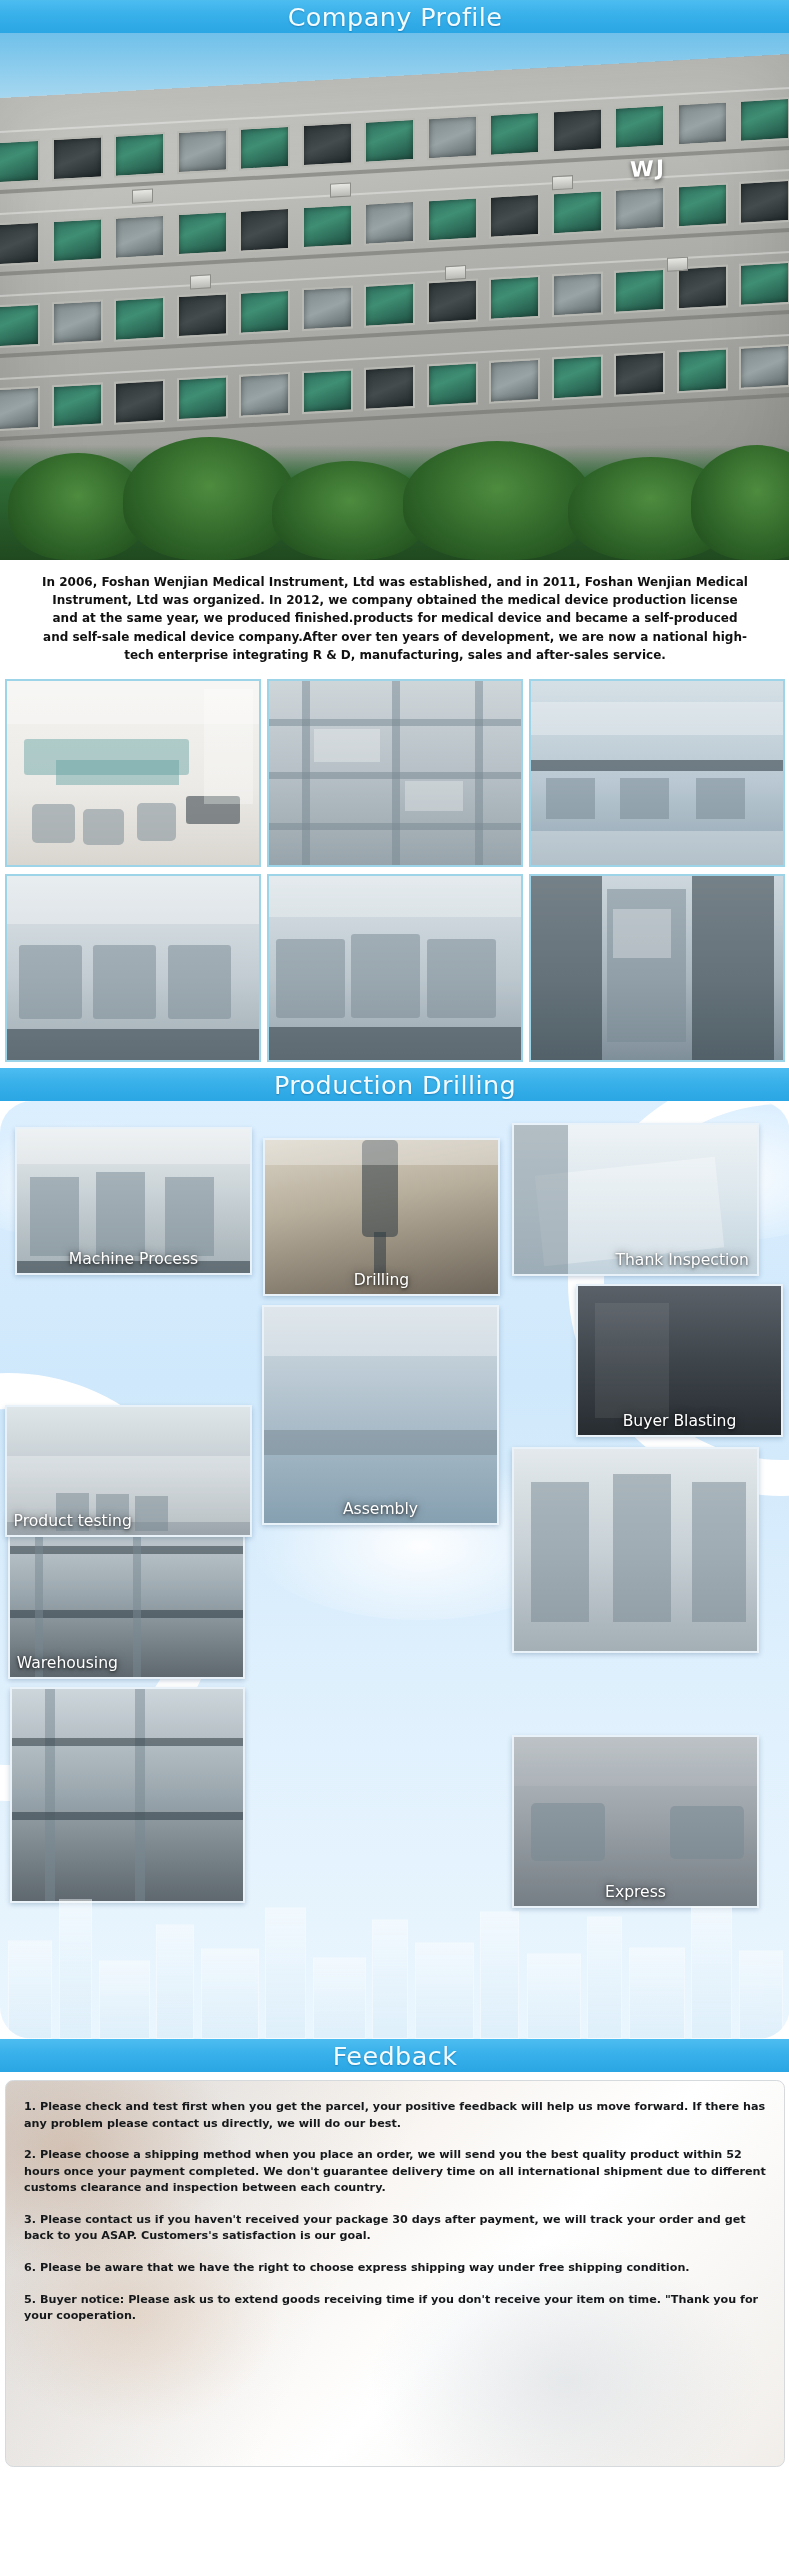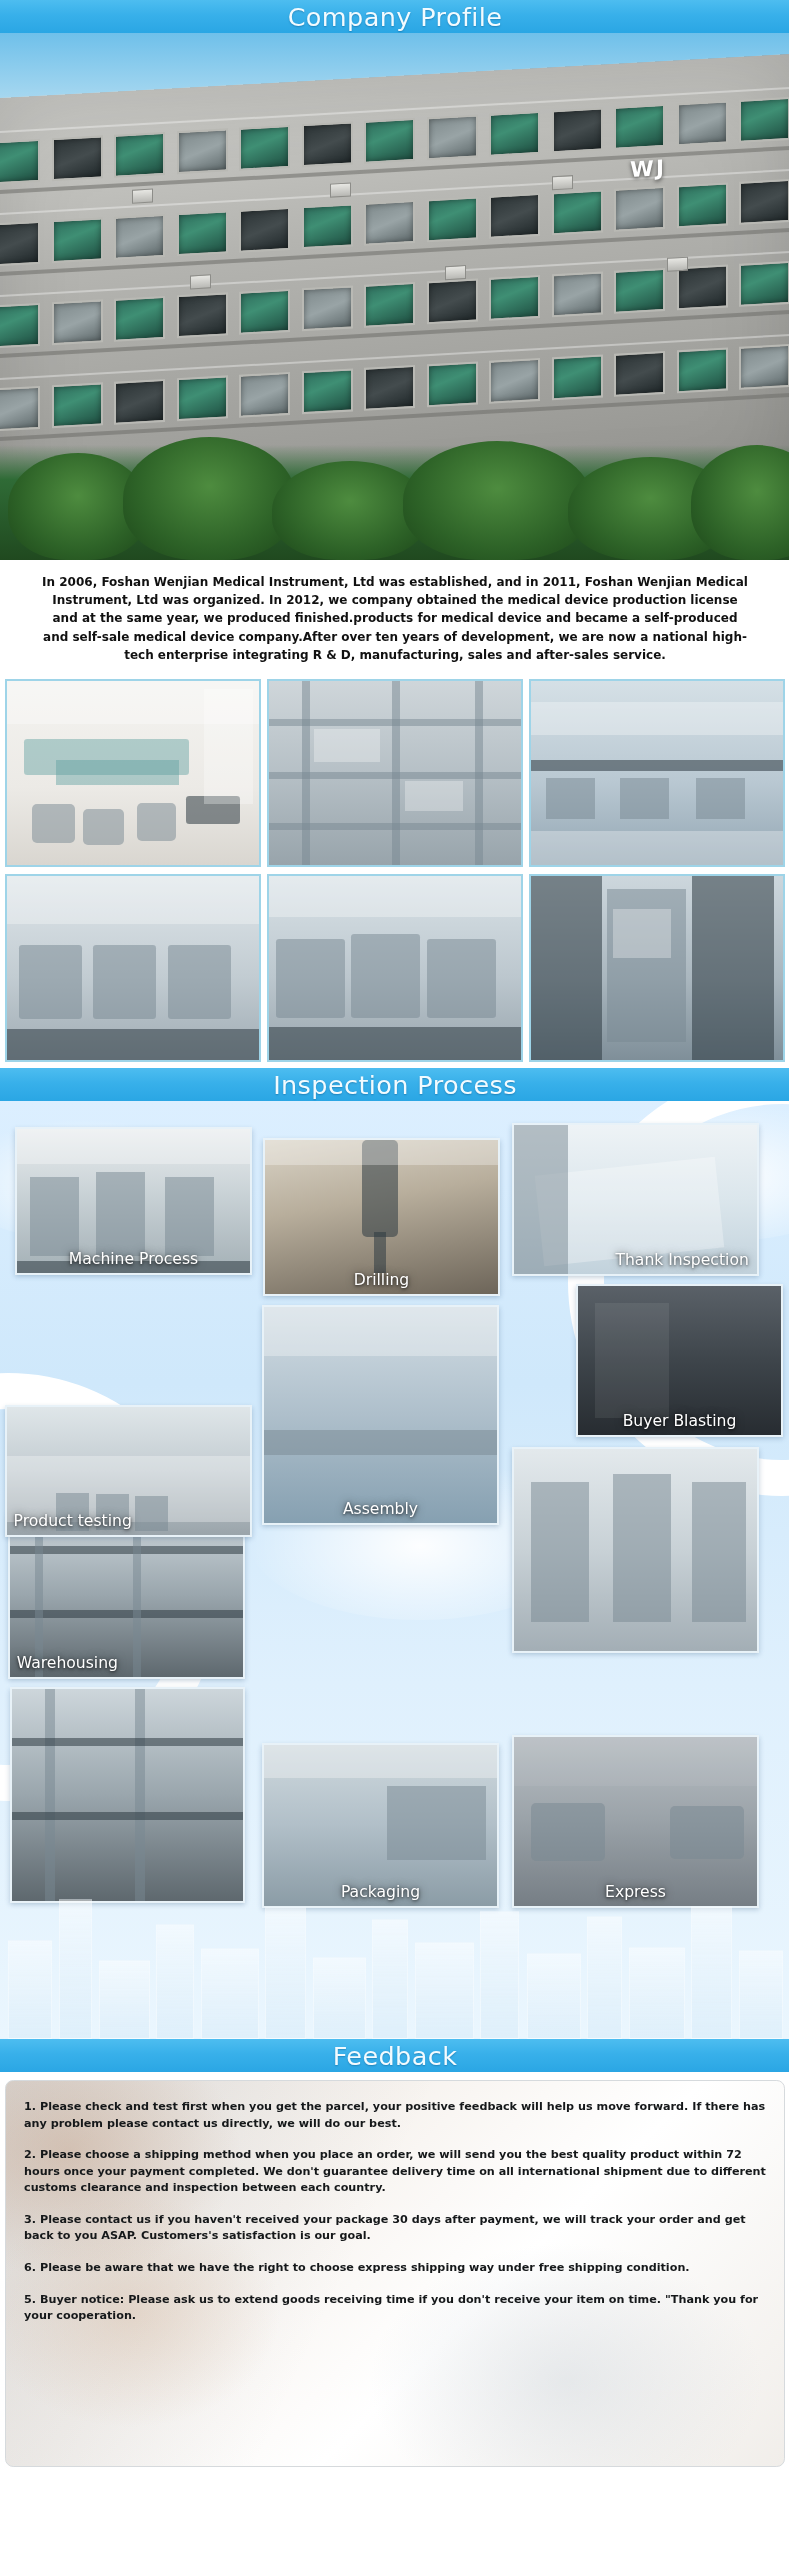--- a/index.html
+++ b/index.html
@@ -374,7 +374,7 @@
   </div>
 
   <div class="banner">
-    <span class="banner-title">Inspection Process</span>
+    <span class="banner-title">Production Drilling</span>
   </div>
 
   <div class="process" style="height:938px;">

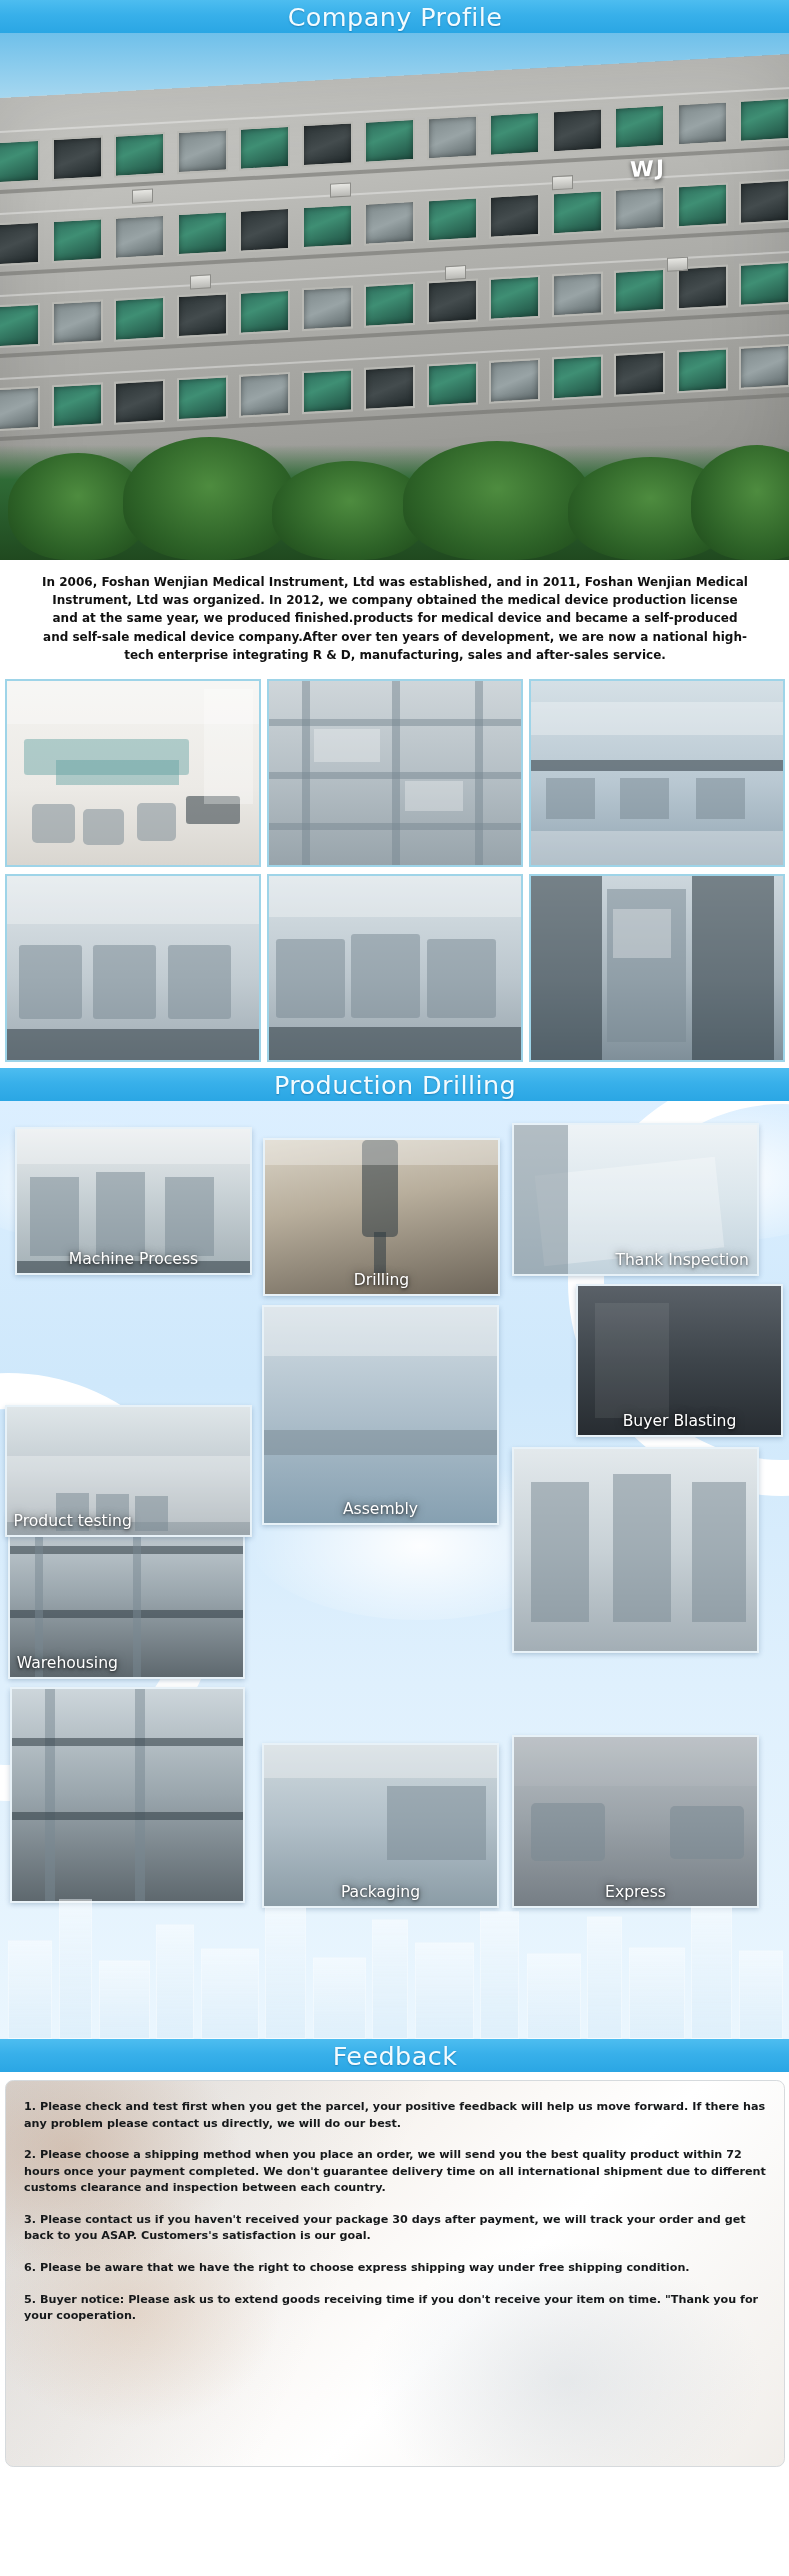--- a/index.html
+++ b/index.html
@@ -132,6 +132,7 @@
     background:linear-gradient(180deg,#dcefff 0%, #cfe8fb 30%, #dff0fd 62%, #eaf6fe 100%);
     padding-bottom:6px;
     overflow:hidden;
+    border-radius:32px;
   }
   .skyline {
     position:absolute; left:0; bottom:0; width:790px; height:173px;

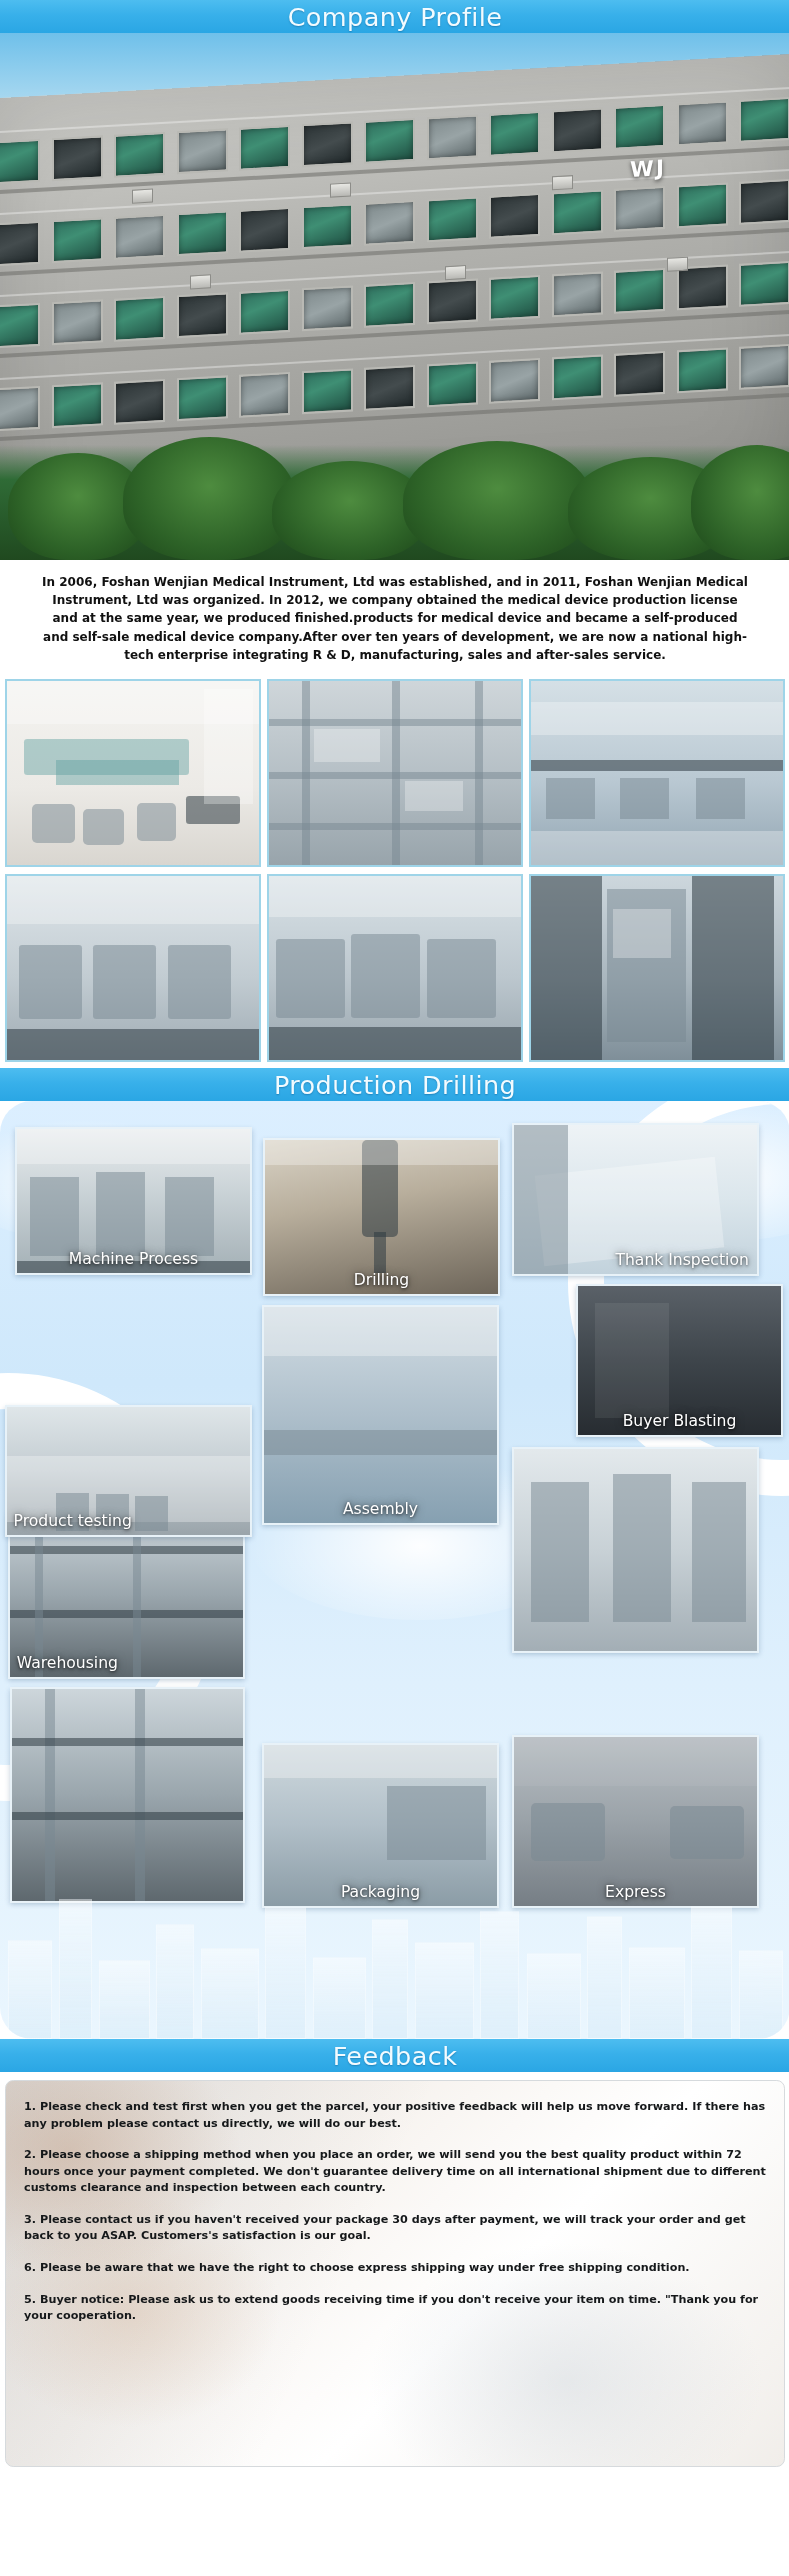--- a/index.html
+++ b/index.html
@@ -449,11 +449,6 @@
       <div class="bar-dark" style="left:0; top:123px; width:100%; height:8.2px;"></div>
     </div>
 
-    <div class="pimg bg-pack" style="position:absolute; left:262px; top:642px; width:237px; height:165px;">
-      <div class="streak" style="left:0; top:0; width:100%; height:33px;"></div>
-      <div class="bar-mid" style="left:123px; top:41px; width:99px; height:74px;"></div>
-      <span class="plabel mid">Packaging</span>
-    </div>
 
     <div class="pimg bg-express" style="position:absolute; left:512px; top:634px; width:247px; height:173px;">
       <div class="streak" style="left:0; top:0; width:100%; height:49px; opacity:.2;"></div>

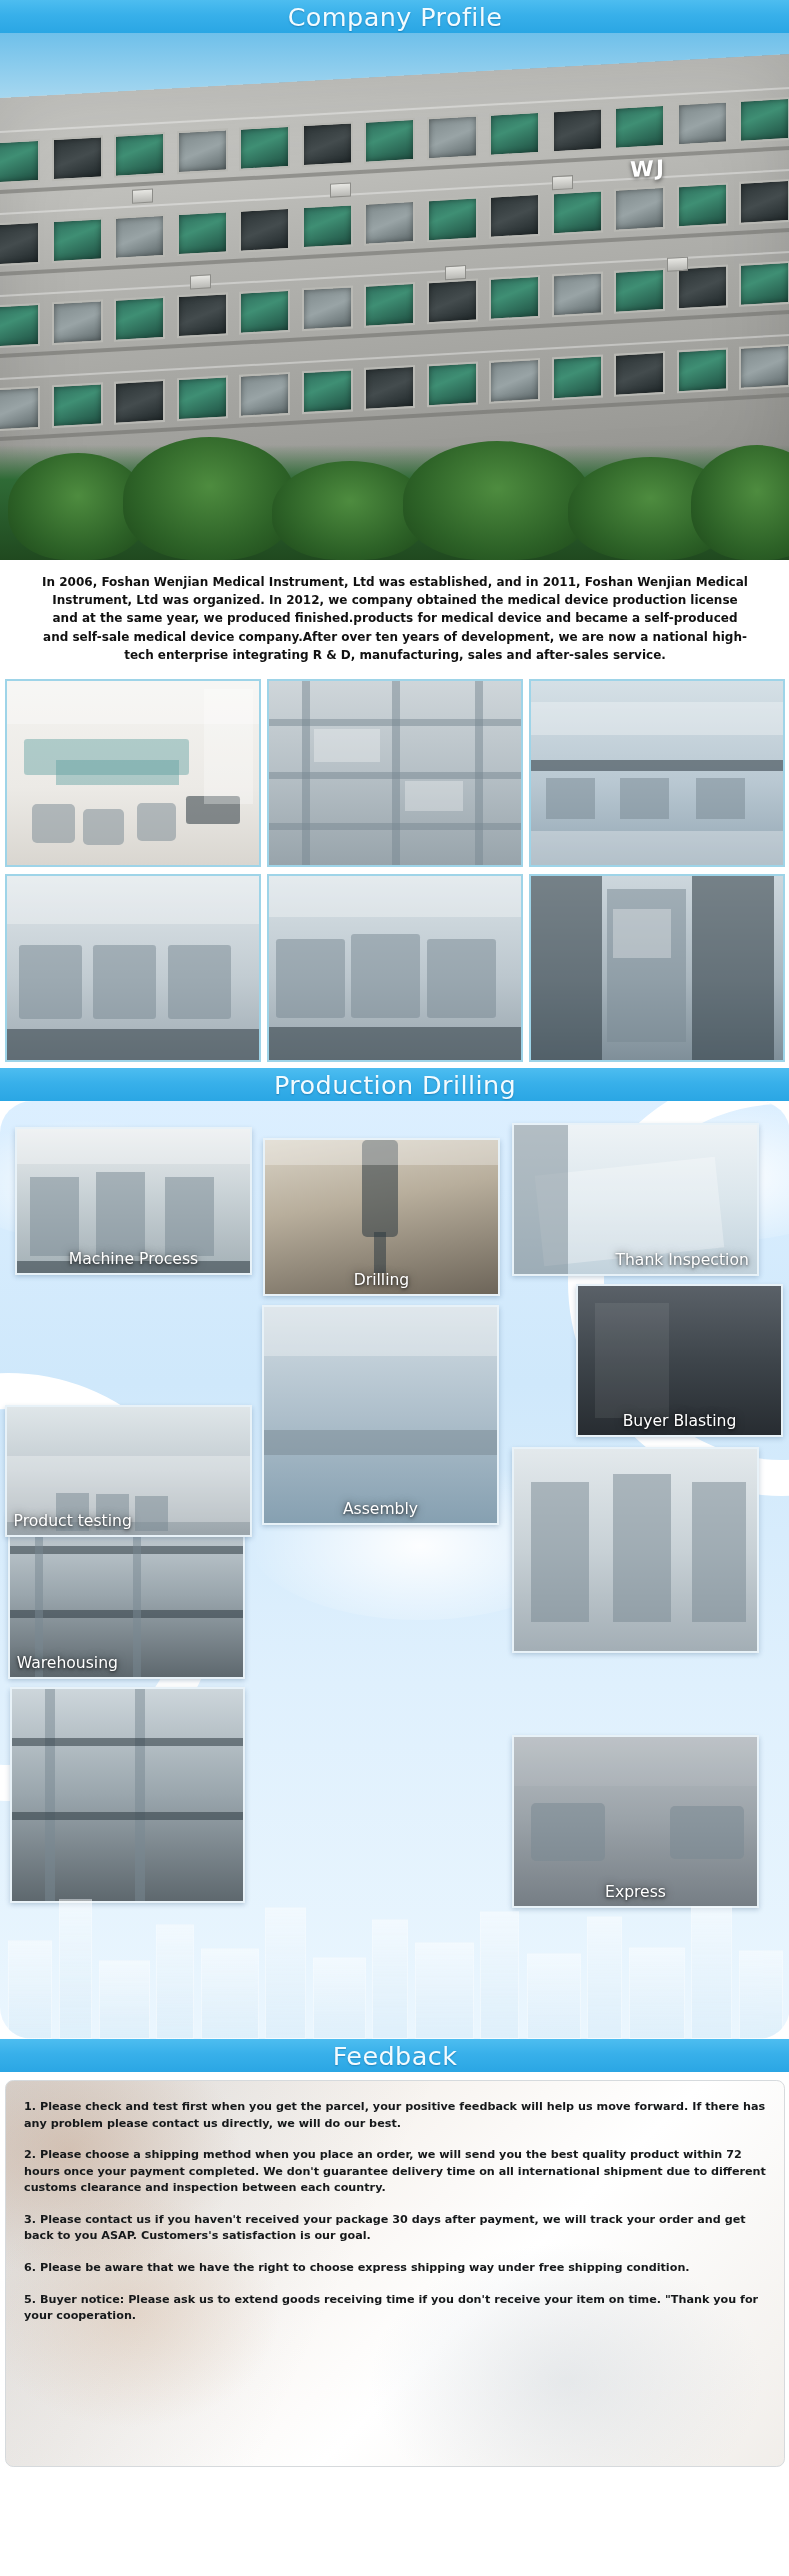--- a/index.html
+++ b/index.html
@@ -485,7 +485,7 @@
       <div class="fb-ghost"></div>
       <div class="fb-list">
         <p class="fb-item">1. Please check and test first when you get the parcel, your positive feedback will help us move forward. If there has any problem please contact us directly, we will do our best.</p>
-        <p class="fb-item">2. Please choose a shipping method when you place an order, we will send you the best quality product within 72 hours once your payment completed. We don't guarantee delivery time on all international shipment due to different customs clearance and inspection between each country.</p>
+        <p class="fb-item">2. Please choose a shipping method when you place an order, we will send you the best quality product within 52 hours once your payment completed. We don't guarantee delivery time on all international shipment due to different customs clearance and inspection between each country.</p>
         <p class="fb-item">3. Please contact us if you haven't received your package 30 days after payment, we will track your order and get back to you ASAP. Customers's satisfaction is our goal.</p>
         <p class="fb-item">6. Please be aware that we have the right to choose express shipping way under free shipping condition.</p>
         <p class="fb-item">5. Buyer notice: Please ask us to extend goods receiving time if you don't receive your item on time. "Thank you for your cooperation.</p>

